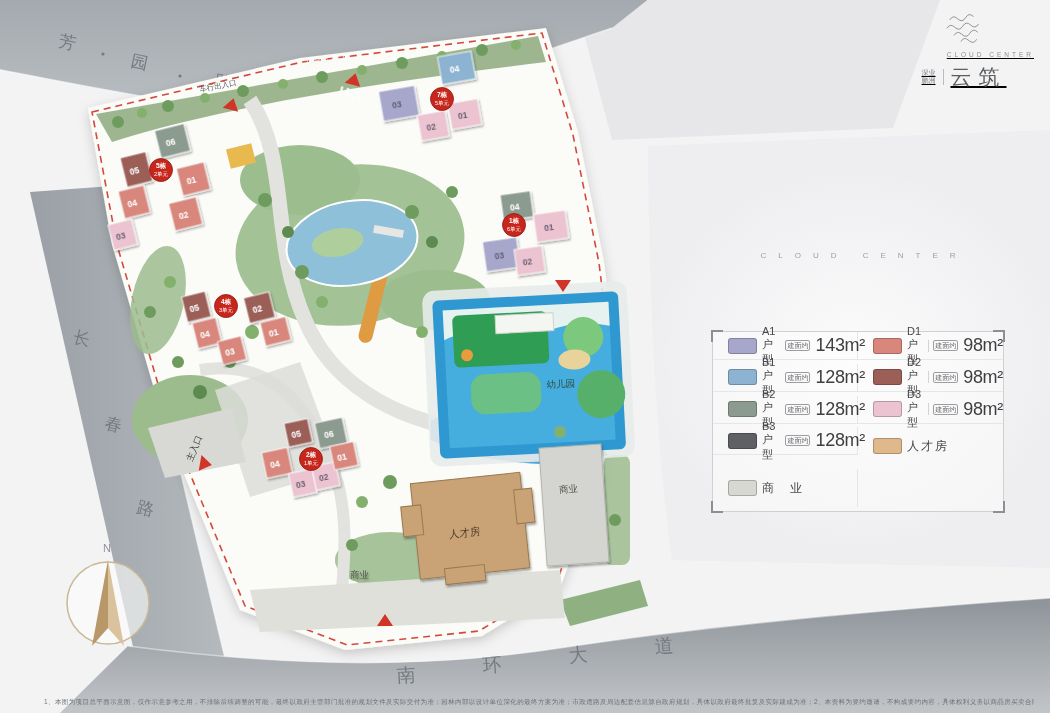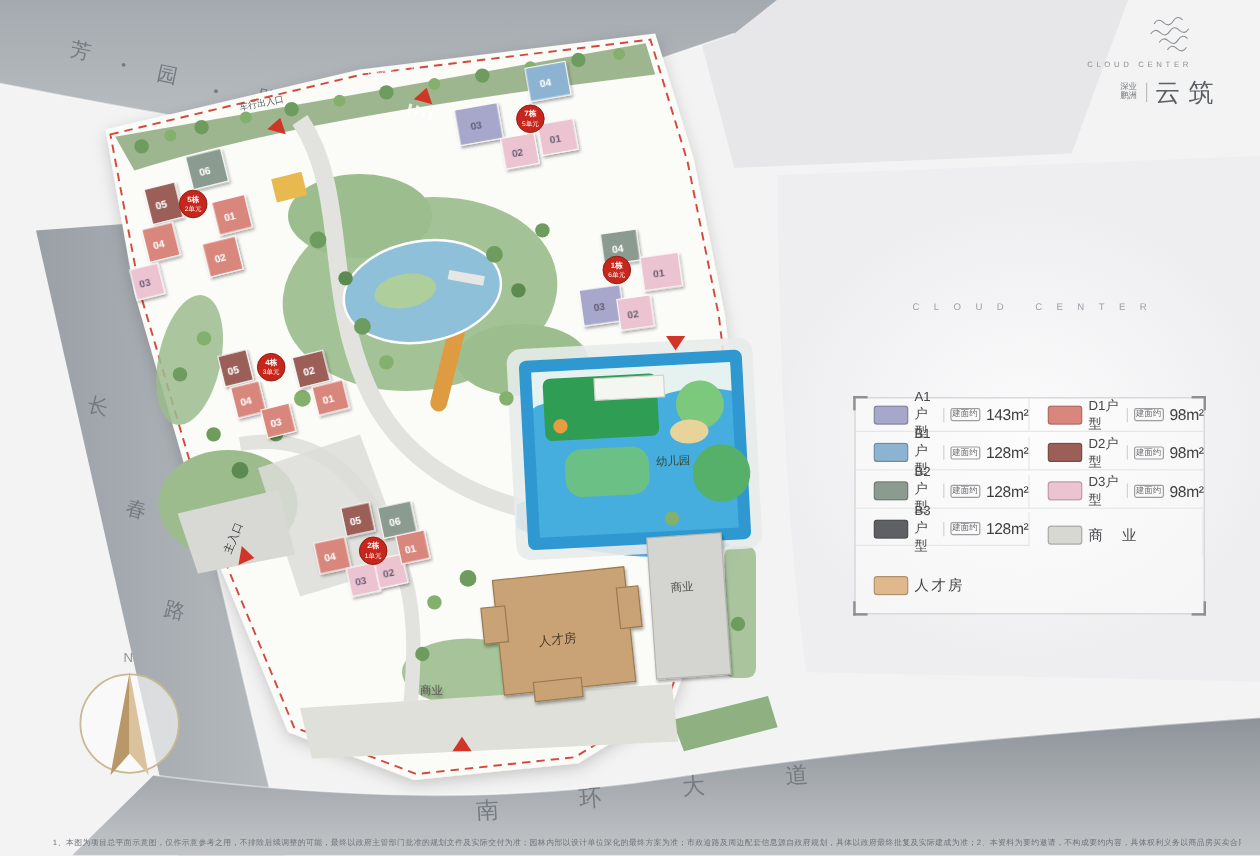--- a/index.html
+++ b/index.html
@@ -25,7 +25,7 @@
         background:radial-gradient(ellipse at center,rgba(252,252,253,.96) 0%,rgba(252,252,253,0) 72%);}
 
   
-  .logo{position:absolute;right:4px;top:8px;width:140px;text-align:left;}
+  .logo{position:absolute;right:16px;top:8px;width:140px;text-align:right;text-decoration:underline;}
   .logo-en{font-size:6.5px;letter-spacing:3px;color:#8b9095;margin-top:3px}
   .brand{display:flex;align-items:center;justify-content:center;gap:7px;margin-top:5px;color:#5f646a}
   .brand-small{font-size:7px;line-height:8px;color:#777c81;border-right:1px solid #b8bcc0;padding-right:7px}

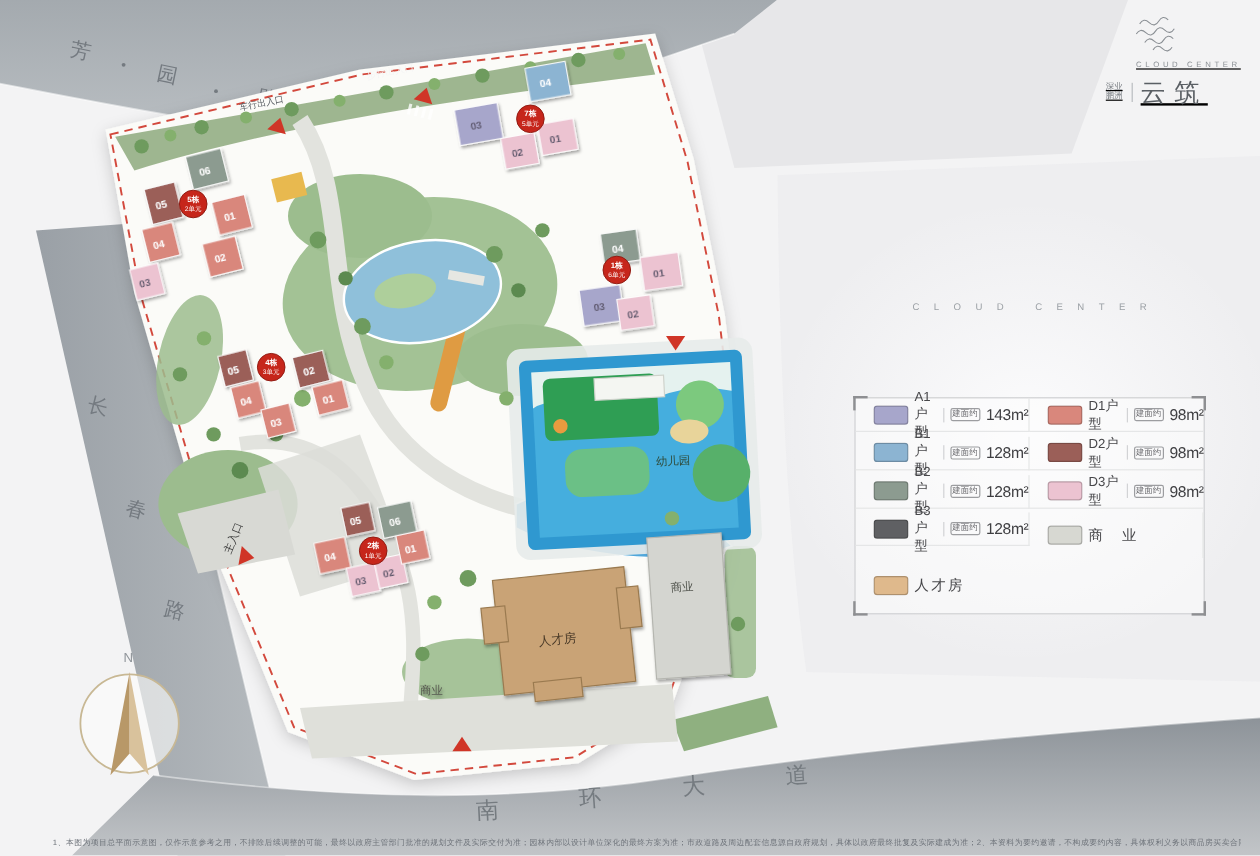--- a/index.html
+++ b/index.html
@@ -54,7 +54,7 @@
   .lsep{width:1px;height:12px;background:#d2d3d5}
   .lchip{font-size:7px;color:#6a6a6e;border:1px solid #9c9da0;border-radius:2px;
          padding:0 1px;line-height:9px;flex:0 0 auto}
-  .larea{font-size:13px;color:#3f3f42;font-weight:500;letter-spacing:-.3px}
+  .larea{font-size:18px;color:#3f3f42;font-weight:500;letter-spacing:-.3px}
   .lextra{font-size:12px;color:#47474a;letter-spacing:2px}
 
   

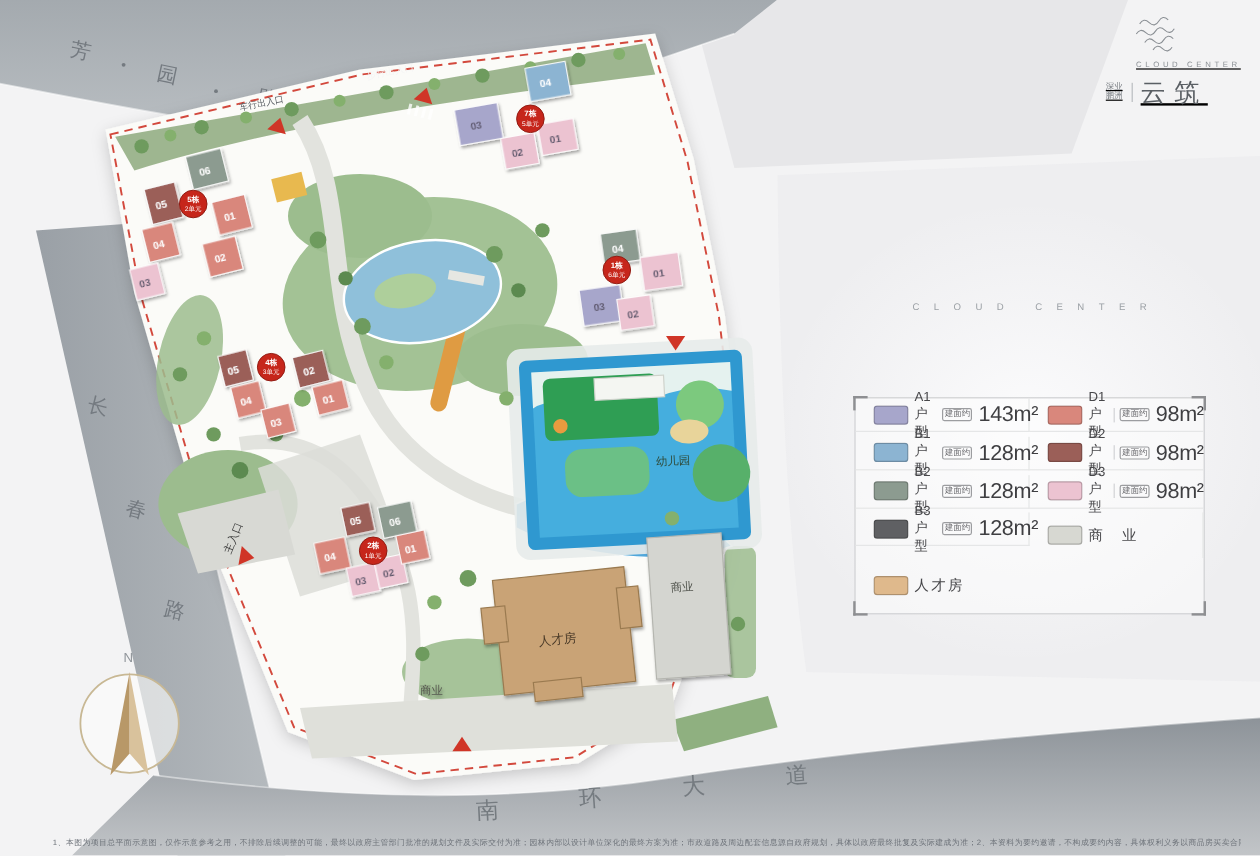--- a/index.html
+++ b/index.html
@@ -420,14 +420,14 @@
       <span class="lchip">建面约</span>
       <span class="larea">128m²</span>
     </div>
+    <div class="cell last">
+      <span class="swatch" style="background: rgb(223, 185, 140);"></span>
+      <span class="lextra">人才房</span>
+    </div>
     <div class="cell colL last">
       <span class="swatch" style="background: rgb(215, 216, 210);"></span>
       <span class="lextra">商　业</span>
     </div>
-    <div class="cell last">
-      <span class="swatch" style="background: rgb(223, 185, 140);"></span>
-      <span class="lextra">人才房</span>
-    </div>
   </div>
 </div>
 

